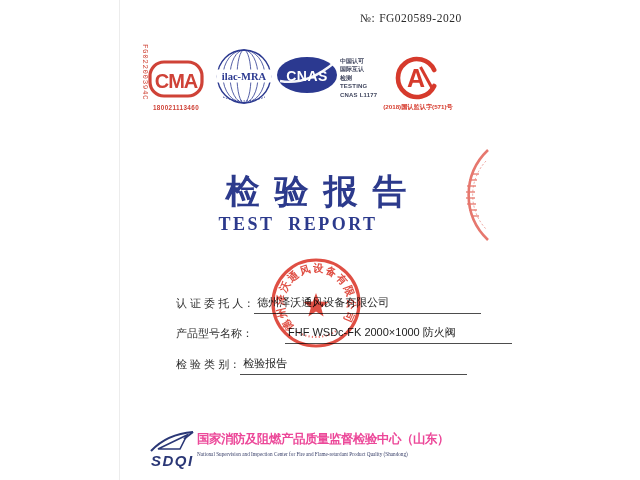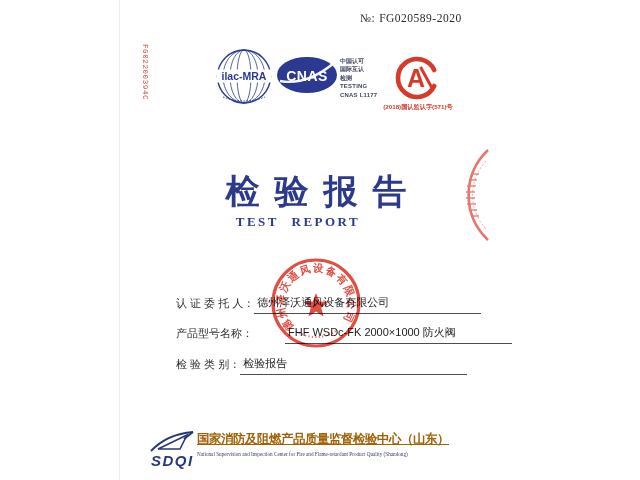--- a/index.html
+++ b/index.html
@@ -64,6 +64,13 @@
 
   <div class="abs side-code">FG02200394C</div>
 
+  <div class="abs cma">
+    <svg width="58" height="40" viewBox="0 0 58 40">
+      <rect x="3" y="3" width="52" height="34" rx="14" fill="none" stroke="#cf4237" stroke-width="3.2"></rect>
+      <text x="29" y="28.5" text-anchor="middle" font-size="20" font-weight="bold" fill="#cf4237" letter-spacing="-1">CMA</text>
+    </svg>
+    <div class="num">180021113460</div>
+  </div>
 
   <div class="abs ilac">
     <svg width="58" height="57" viewBox="0 0 58 57">

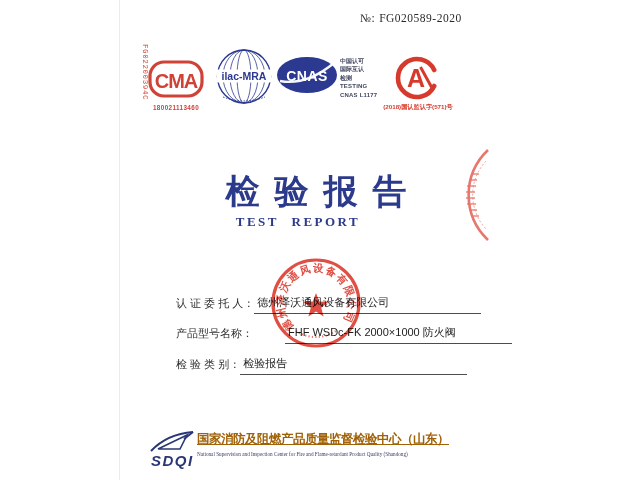--- a/index.html
+++ b/index.html
@@ -20,7 +20,7 @@
   
   .cma{left:147px;top:59px;width:58px;text-align:center;}
   .cma .num{font-size:6.3px;color:#cf4237;letter-spacing:.4px;font-weight:bold;margin-top:1px;}
-  .ilac{left:215px;top:48px;}
+  .ilac{left:215px;top:48px;font-family:Liberation Serif, serif;}
   .cnas{left:276px;top:56px;}
   .acc-text{left:340px;top:57px;font-size:6px;line-height:8.4px;color:#40465e;font-weight:bold;}
   .acc-text .en{font-weight:bold;letter-spacing:.2px;}

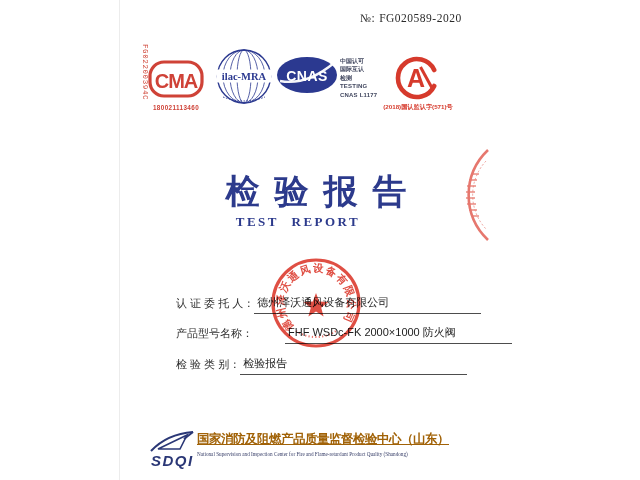--- a/index.html
+++ b/index.html
@@ -31,7 +31,7 @@
   .title-zh{left:0;top:174px;width:596px;text-align:center;font-size:34px;font-weight:bold;
             color:#2c3a8c;letter-spacing:15px;text-indent:15px;line-height:1;padding-left:18px;}
   .title-en{left:0;top:215px;width:596px;text-align:center;
-            font-family:"Liberation Serif",serif;font-size:13px;font-weight:bold;
+            font-family:"Liberation Serif",serif;font-size:18px;font-weight:bold;
             color:#2c3a8c;letter-spacing:2.5px;word-spacing:7px;line-height:1;}
 
   .field-row{left:176px;display:flex;align-items:flex-end;}

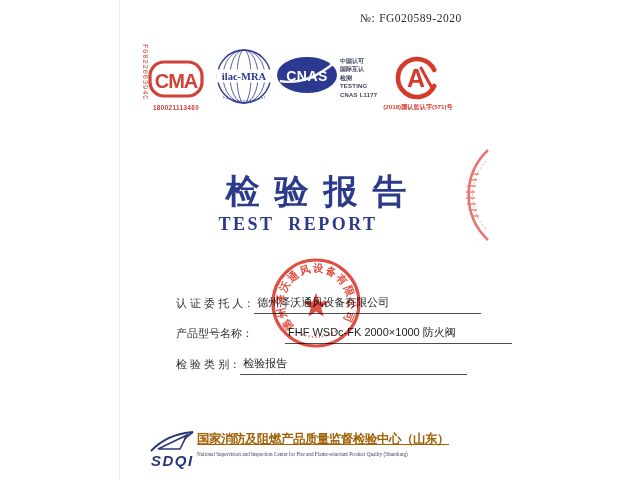--- a/index.html
+++ b/index.html
@@ -46,8 +46,8 @@
   .sw-logo{left:149px;top:428px;}
   .sdqi{left:151px;top:452px;font-size:15px;font-weight:bold;font-style:italic;
         color:#2a3776;letter-spacing:1.5px;}
-  .org-zh{left:197px;top:431px;font-size:12.5px;font-weight:bold;color:#a16207;
-          letter-spacing:-0.5px;white-space:nowrap;text-decoration:underline;}
+  .org-zh{left:197px;top:431px;font-size:12.5px;font-weight:bold;color:#ec4899;
+          letter-spacing:-0.5px;white-space:nowrap;}
   .org-en{left:197px;top:451px;font-size:5.2px;color:#39406a;font-family:"Liberation Serif",serif;
           white-space:nowrap;}
 </style>

